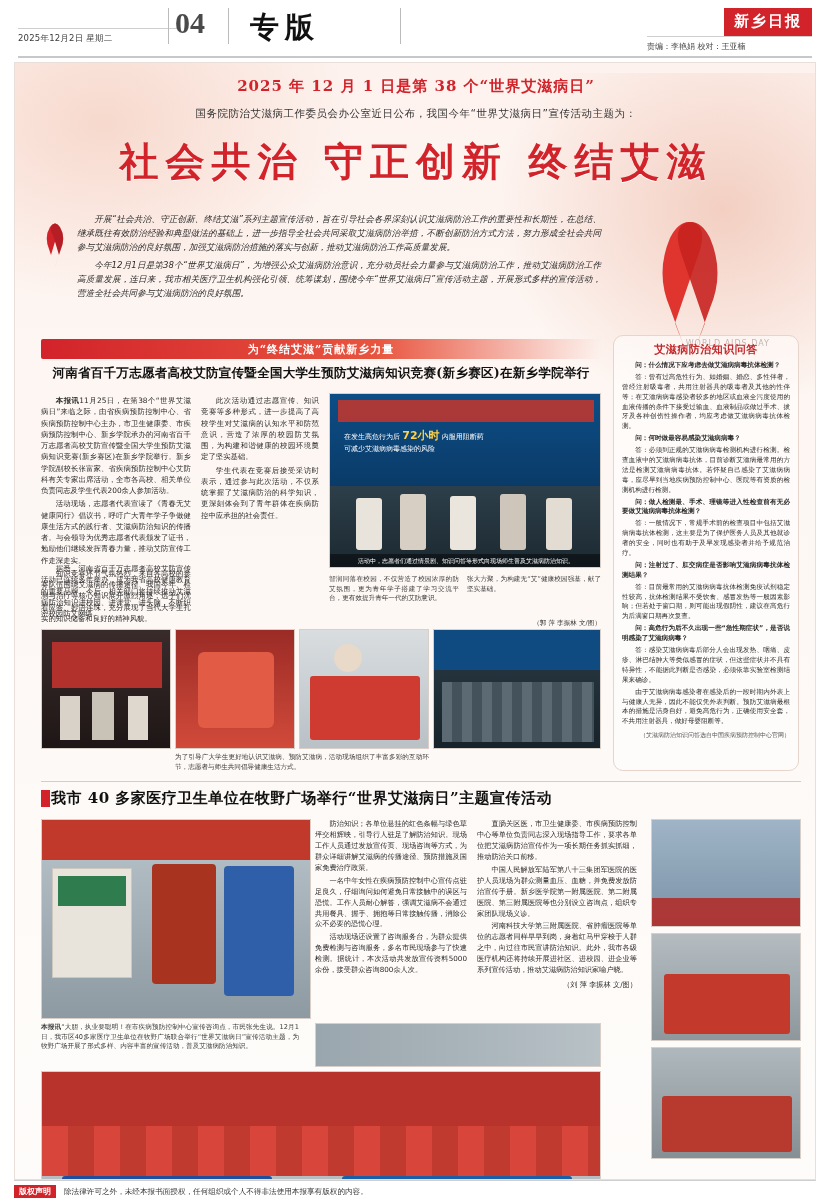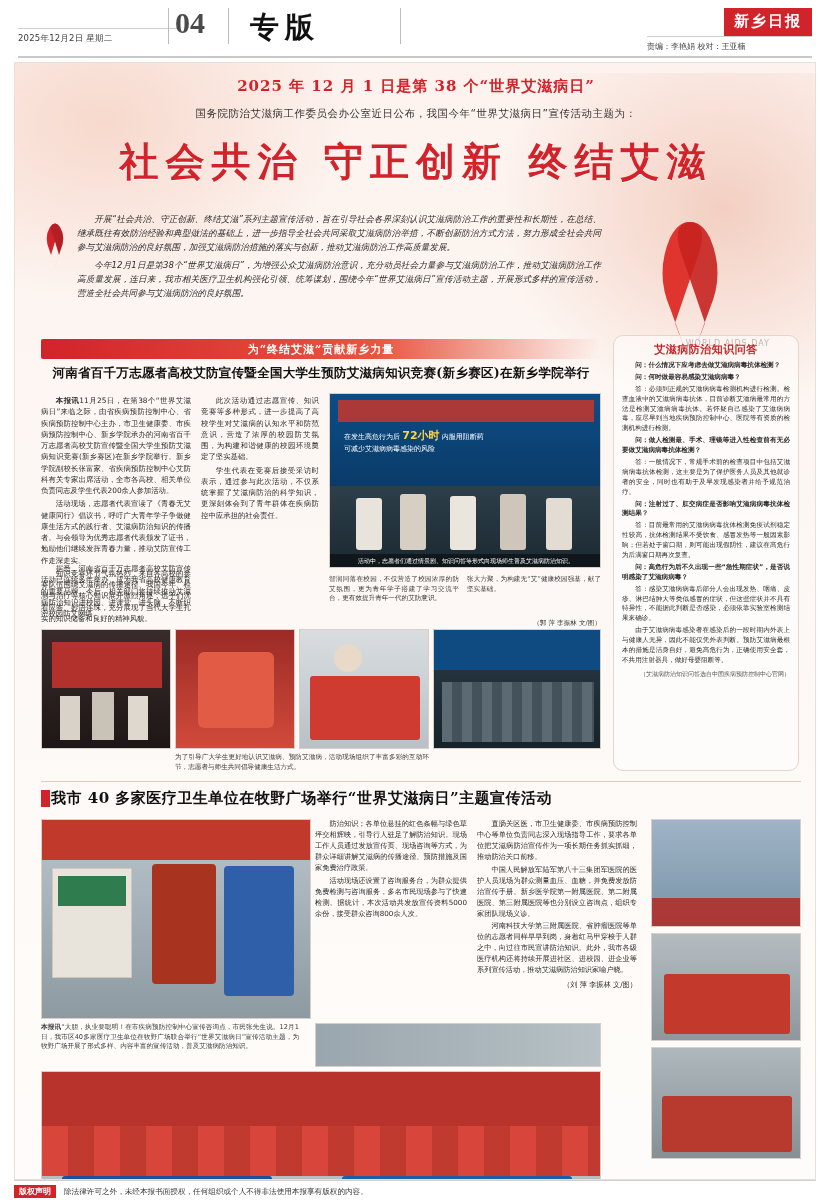--- a/index.html
+++ b/index.html
@@ -290,6 +290,7 @@
       <div class="qa-title">艾滋病防治知识问答</div>
       <div class="qa-body">
         <p class="qa-q">问：什么情况下应考虑去做艾滋病病毒抗体检测？</p>
+        <p>答：曾有过高危性行为、如婚姻、婚恋、多性伴者，曾经注射吸毒者，共用注射器具的吸毒者及其他的性伴等；在艾滋病病毒感染者较多的地区或血液全污度使用的血液传播的条件下接受过输血、血液制品或做过手术、拔牙及各种创伤性操作者，均应考虑做艾滋病病毒抗体检测。</p>
         <p class="qa-q">问：何时做最容易感染艾滋病病毒？</p>
         <p>答：必须到正规的艾滋病病毒检测机构进行检测。检查血液中的艾滋病病毒抗体，目前诊断艾滋病最常用的方法是检测艾滋病病毒抗体。若怀疑自己感染了艾滋病病毒，应尽早到当地疾病预防控制中心、医院等有资质的检测机构进行检测。</p>
         <p class="qa-q">问：做人检测最、手术、理镜等进入性检查前有无必要做艾滋病病毒抗体检测？</p>

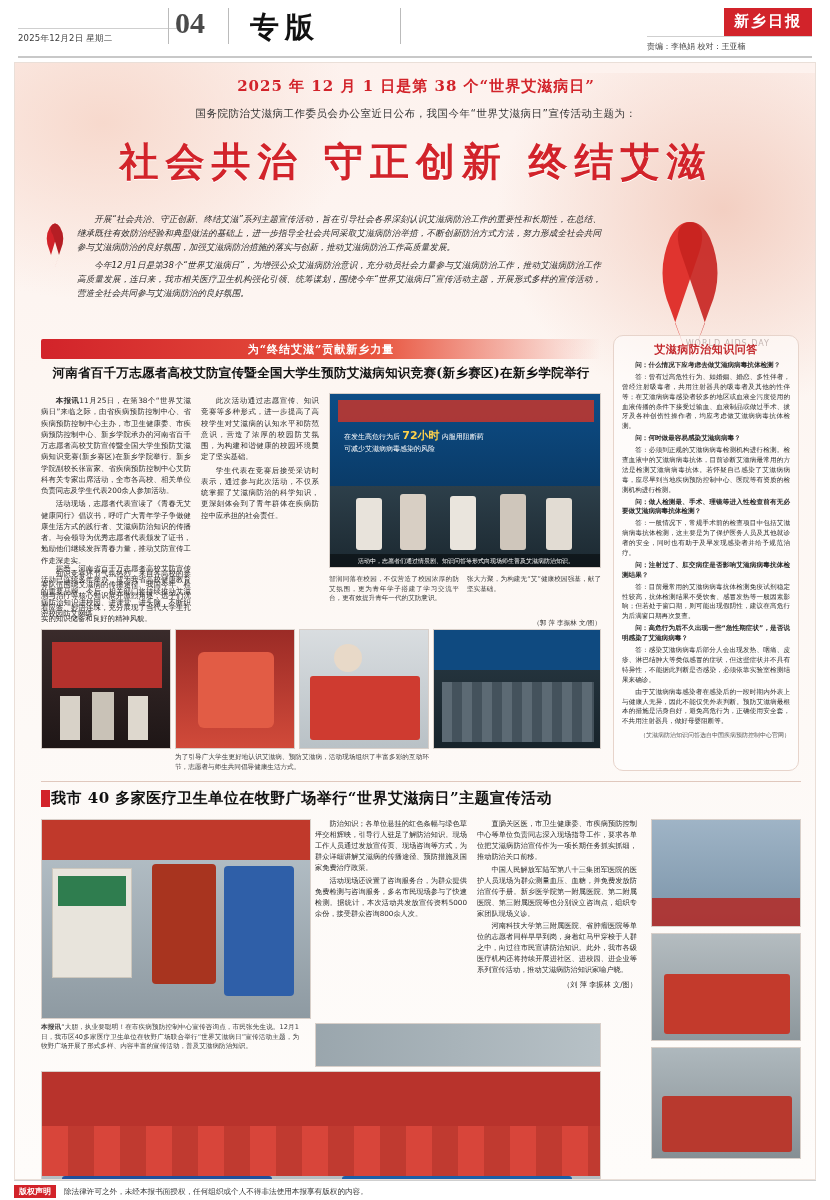--- a/index.html
+++ b/index.html
@@ -350,6 +350,7 @@
 
     <div class="bottom-col" style="left:300px; top:756px; width:152px; height:196px;">
       <p>防治知识；各单位悬挂的红色条幅与绿色草坪交相辉映，引导行人驻足了解防治知识。现场工作人员通过发放宣传页、现场咨询等方式，为群众详细讲解艾滋病的传播途径、预防措施及国家免费治疗政策。</p>
+      <p>一名中年女性在疾病预防控制中心宣传点驻足良久，仔细询问如何避免日常接触中的误区与恐慌。工作人员耐心解答，强调艾滋病不会通过共用餐具、握手、拥抱等日常接触传播，消除公众不必要的恐慌心理。</p>
       <p>活动现场还设置了咨询服务台，为群众提供免费检测与咨询服务，多名市民现场参与了快速检测。据统计，本次活动共发放宣传资料5000余份，接受群众咨询800余人次。</p>
     </div>
     <div class="bottom-col" style="left:462px; top:756px; width:160px; height:196px;">

